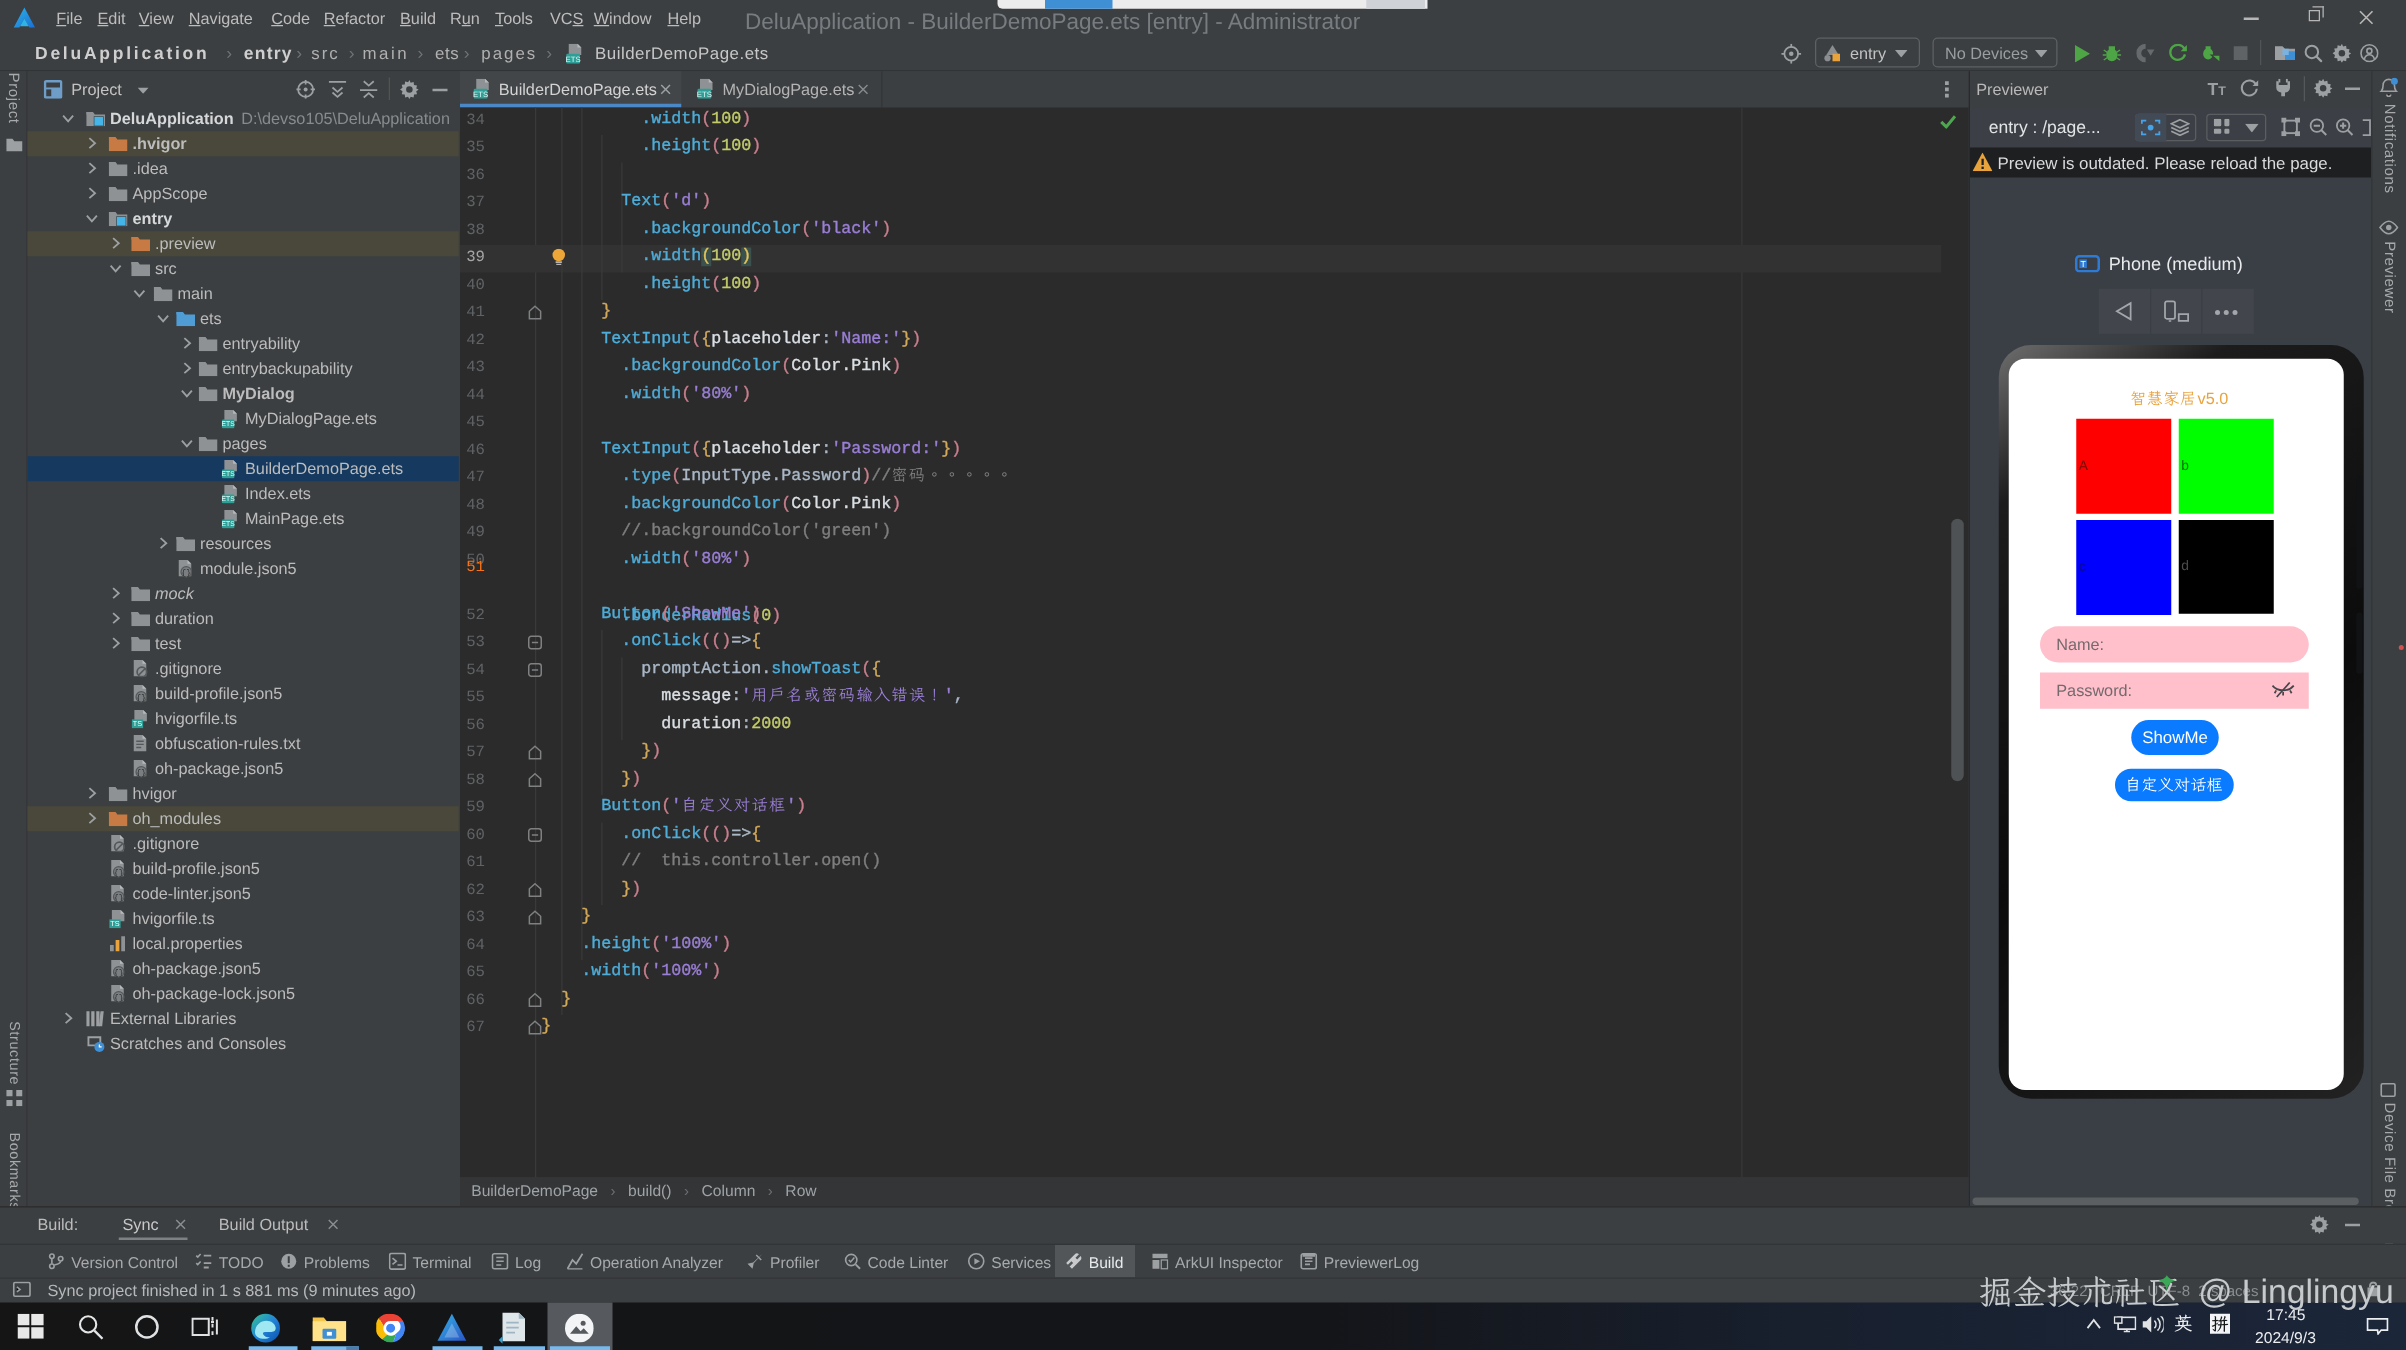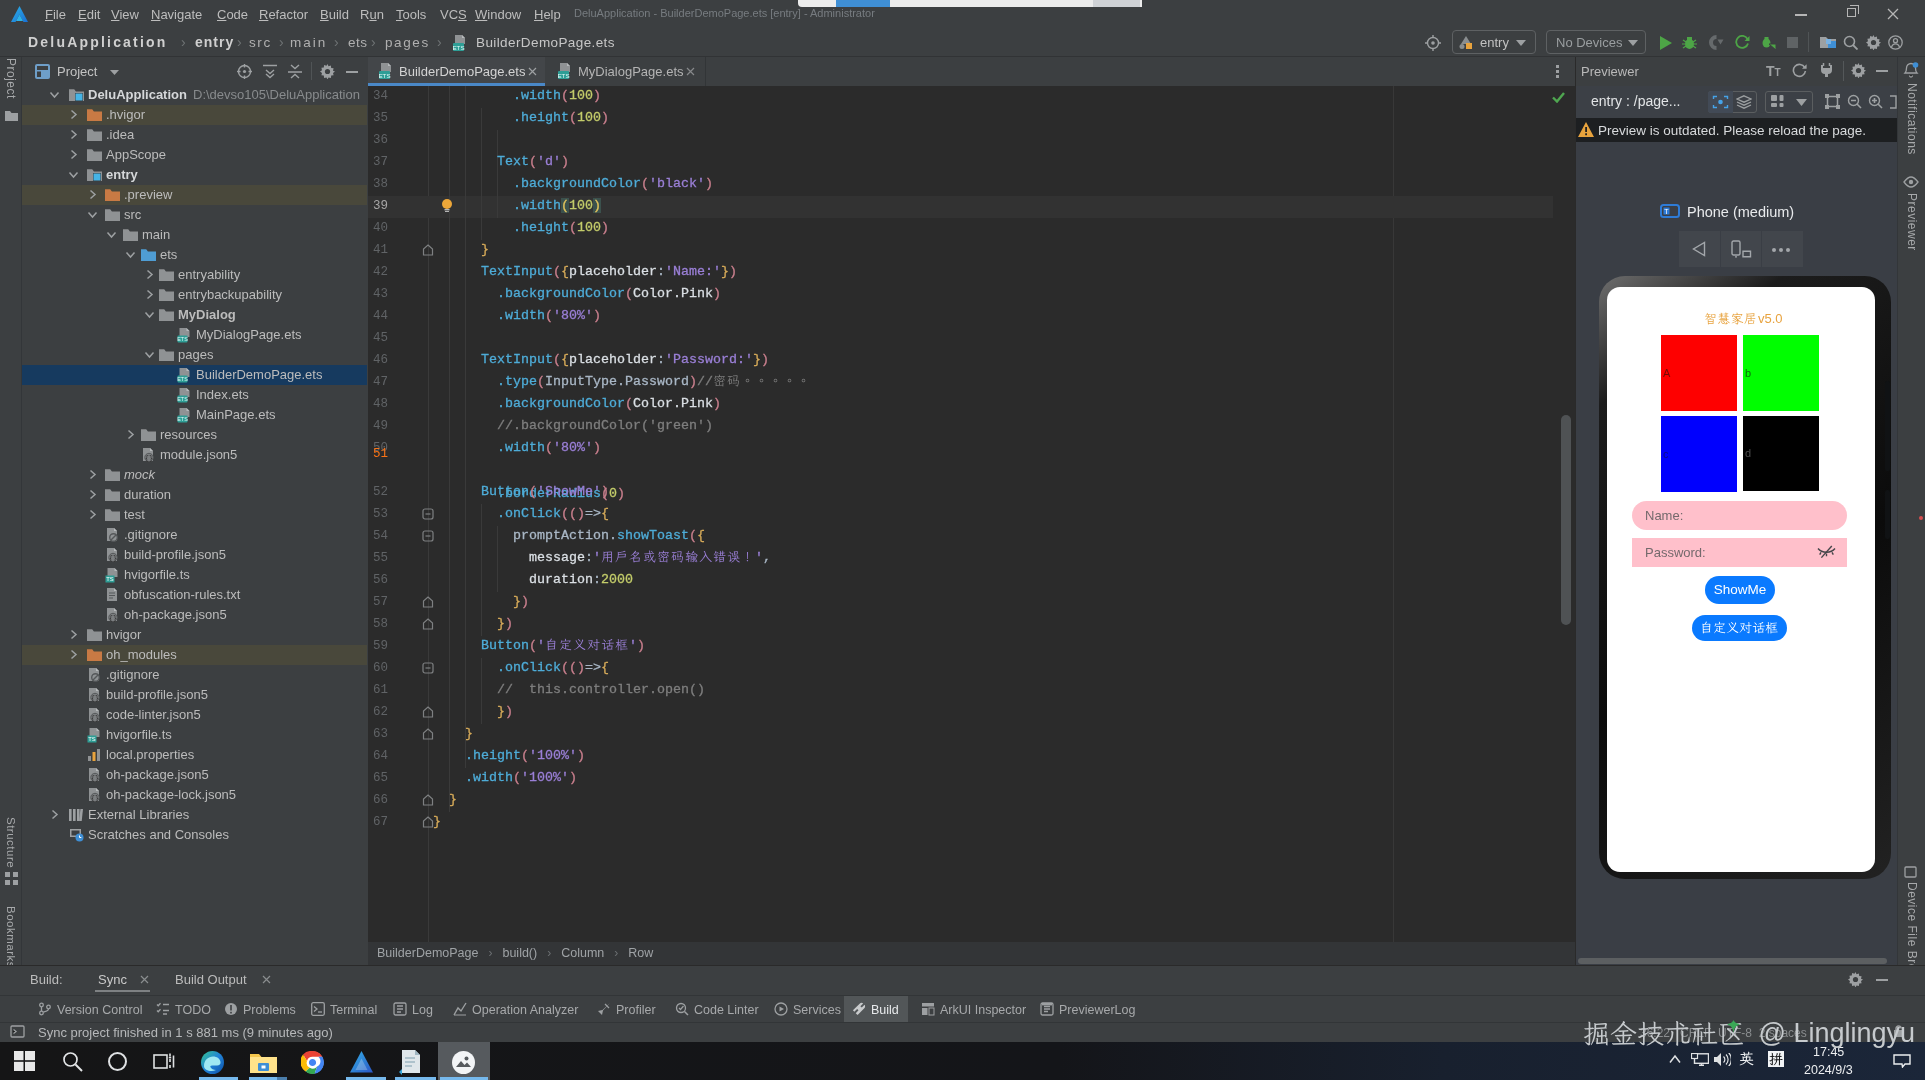--- a/index.html
+++ b/index.html
@@ -45,7 +45,7 @@
     <div class="abs" style="left:475px;top:7px;font-size:13px;color:#bdbdbd"><u>W</u>indow</div>
     <div class="abs" style="left:534px;top:7px;font-size:13px;color:#bdbdbd"><u>H</u>elp</div>
 
-<div class="abs" style="left:574px;top:7px;font-size:11px;color:#777c80">DeluApplication - BuilderDemoPage.ets [entry] - Administrator</div>
+<div class="abs" style="left:596px;top:7px;font-size:18px;color:#777c80">DeluApplication - BuilderDemoPage.ets [entry] - Administrator</div>
 
 <div class="abs" style="left:798px;top:0;width:344px;height:7px;background:#ececec;border-radius:0 0 0 4px"></div>
 <div class="abs" style="left:836px;top:0;width:54px;height:7px;background:#3f8fd5"></div>

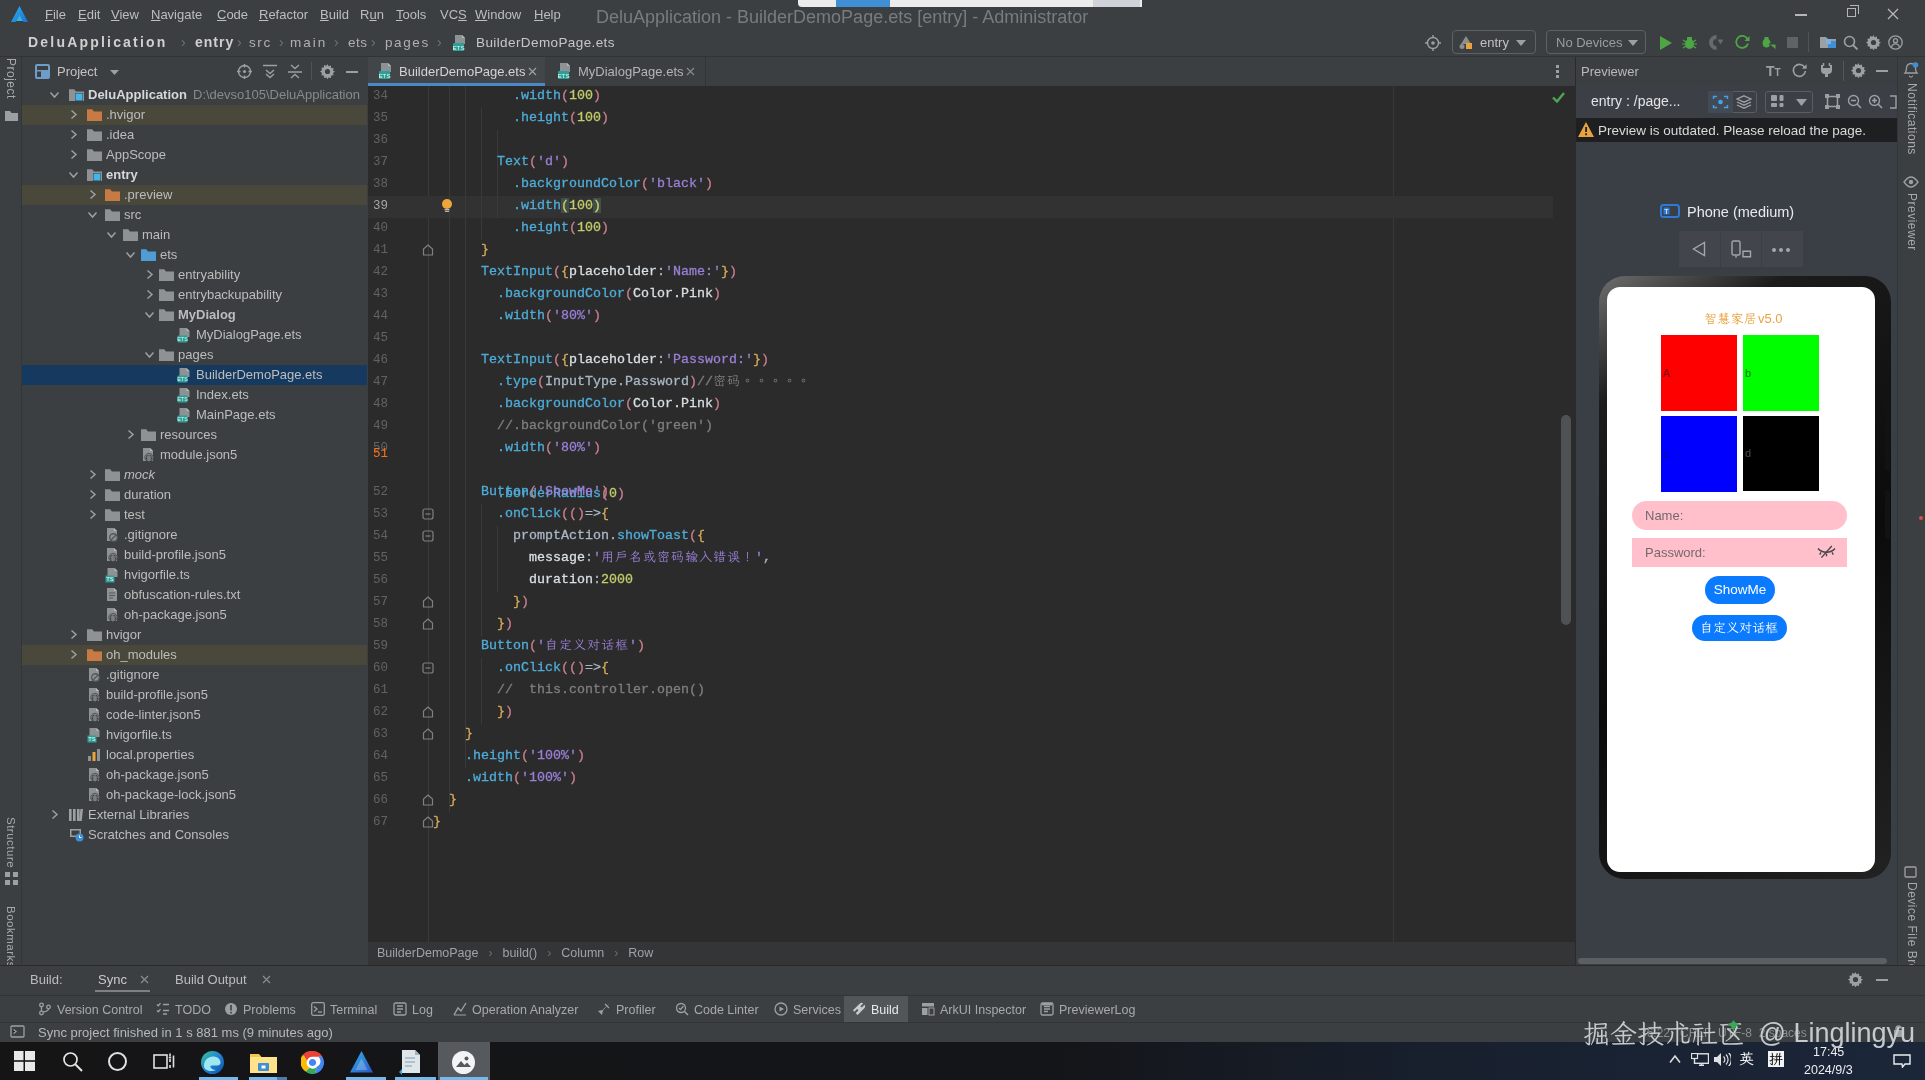--- a/index.html
+++ b/index.html
@@ -234,7 +234,7 @@
           <path fill="#c87a44" d="M0 1.5h5.2l1.6 2H0z"></path>
         </svg>
       </span>
-      <span class="tx" style="left:84px;font-weight:normal;color:#bcbcbc">.hvigor</span>
+      <span class="tx" style="left:84px;font-weight:bold;color:#bcbcbc">.hvigor</span>
     </div>
 <div class="trow" style="top:125px;">
       <span class="chev" style="left:46px">

